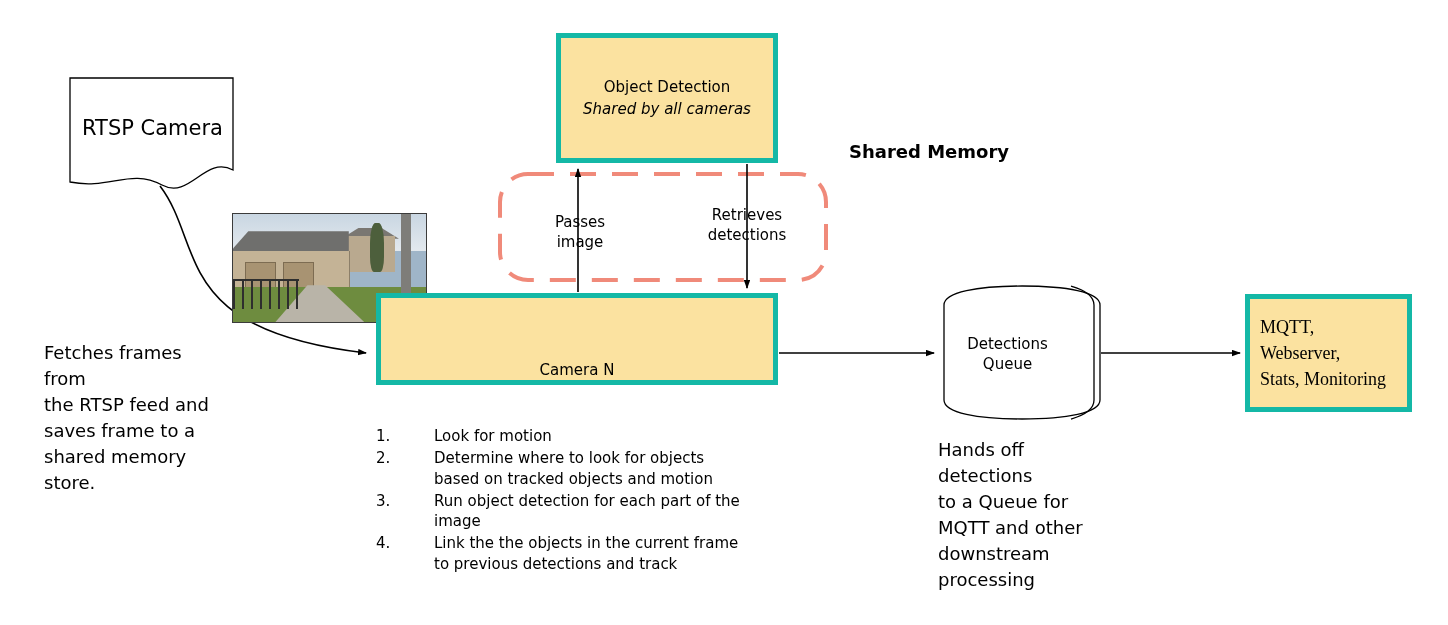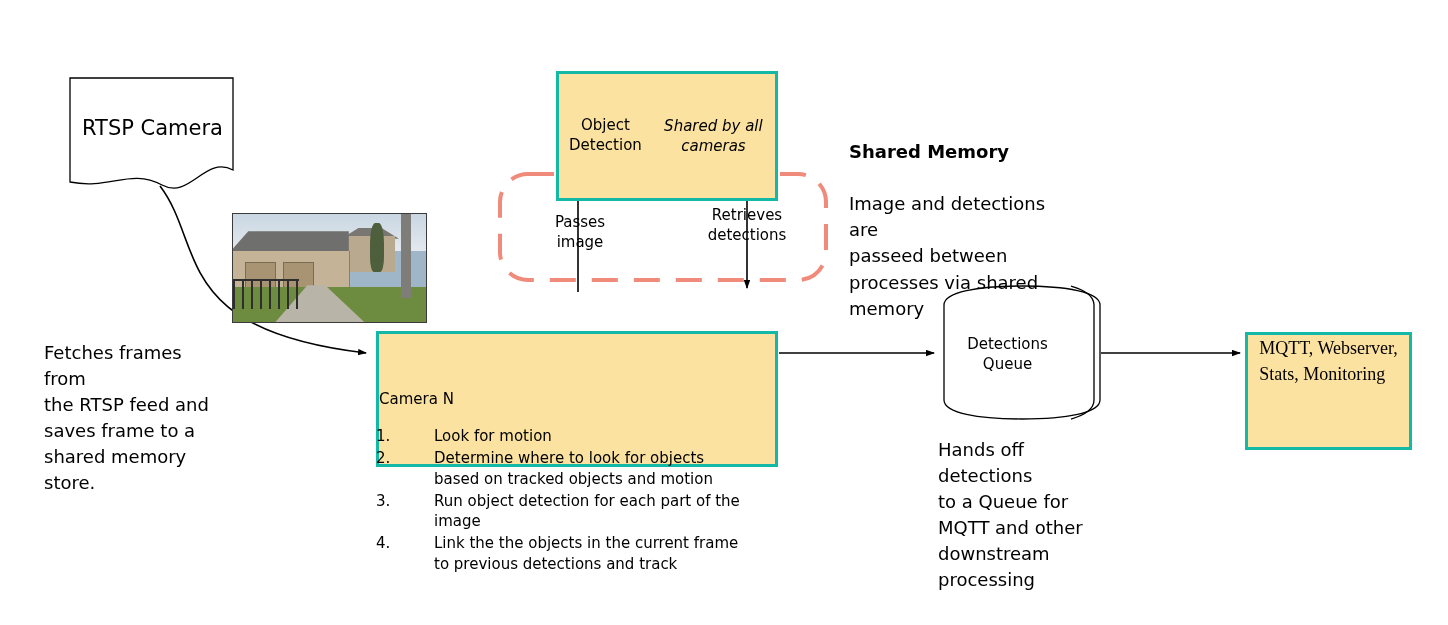--- a/index.html
+++ b/index.html
@@ -27,17 +27,16 @@
   .box {
     position: absolute;
     background: #fbe2a0;
-    border: 3px solid #14b8a6;
+    border: 5px solid #14b8a6;
     box-sizing: border-box;
     display: flex;
-    flex-direction: row;
+    flex-direction: column;
     align-items: center;
     justify-content: center;
     text-align: center;
     font-size: 15px;
     color: #000;
     line-height: 1.35;
-    margin-top: 38px;
   }
   .box .sub {
     font-style: italic;

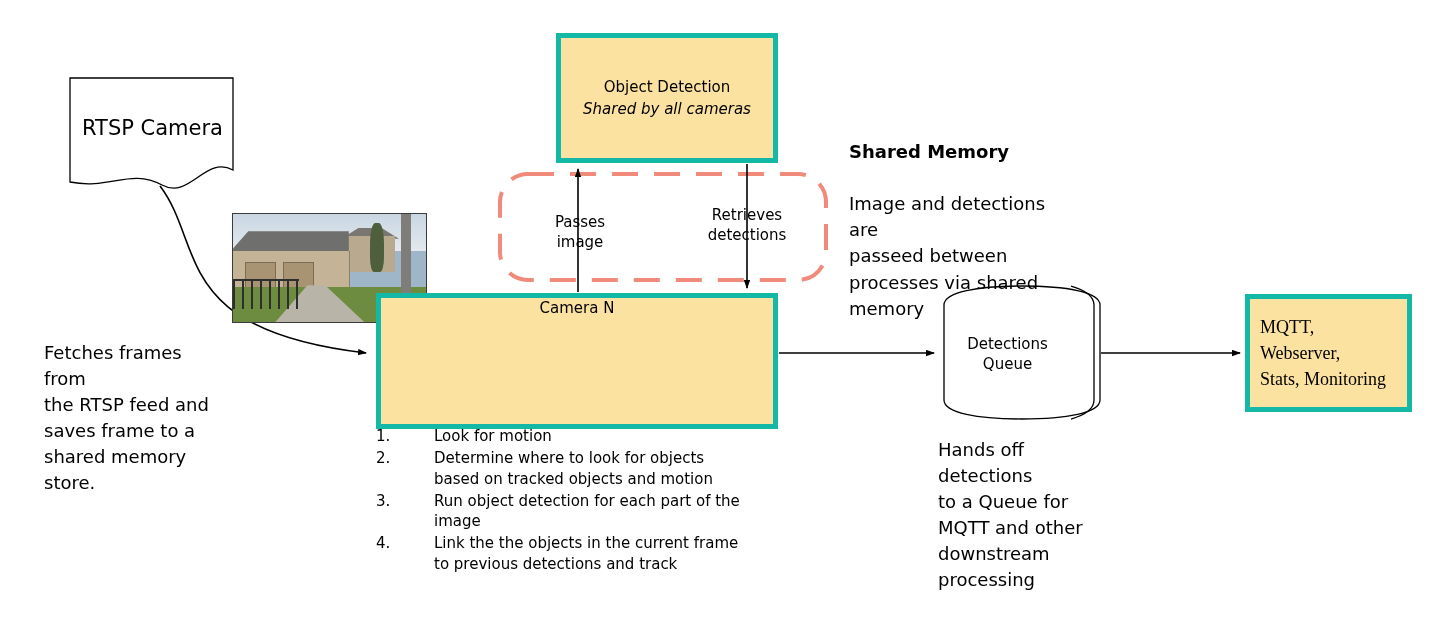--- a/index.html
+++ b/index.html
@@ -289,10 +289,6 @@
 
   <div class="textblock" id="shared-memory-note">
     <div class="bold">Shared Memory</div>
-    <div style="white-space:pre-line;">Image and detections are
-passeed between
-processes via shared
-memory</div>
   </div>
 
   <div class="textblock" id="fetch-note">Fetches frames from

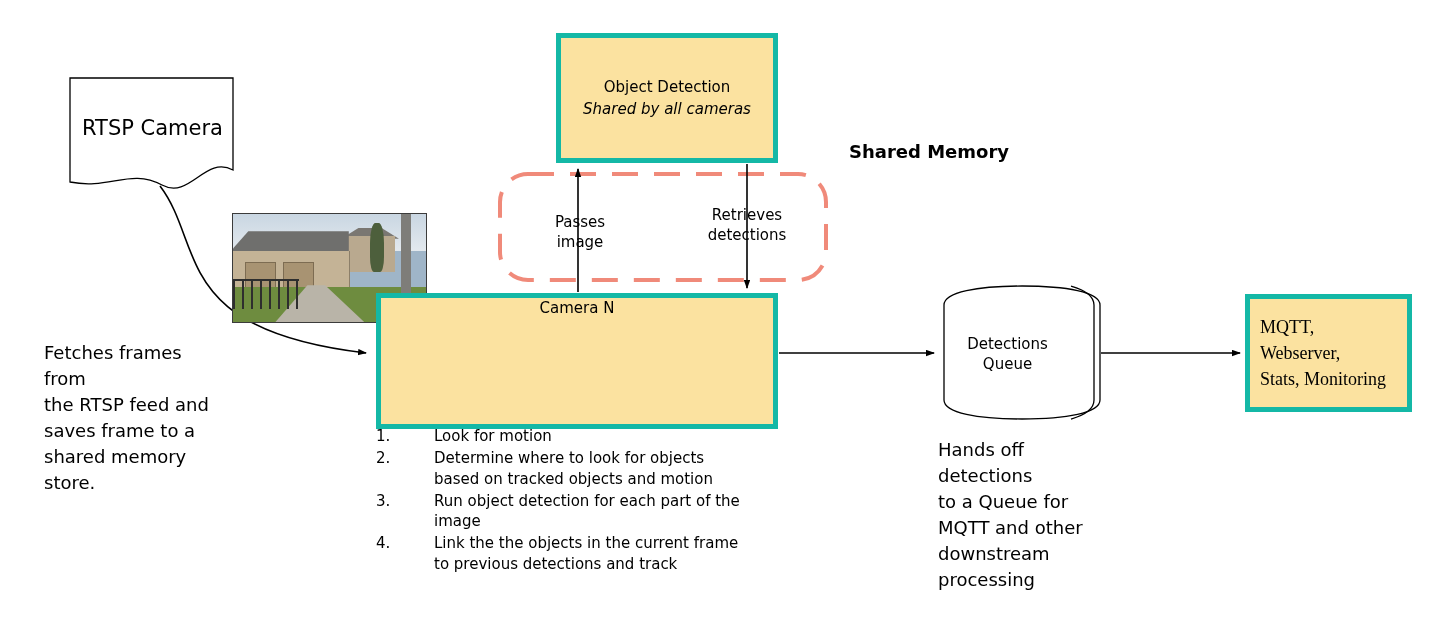--- a/index.html
+++ b/index.html
@@ -56,8 +56,8 @@
     left: 376px;
     top: 293px;
     width: 402px;
-    height: 136px;
-    justify-content: flex-start;
+    height: 92px;
+    justify-content: flex-end;
   }
 
   

